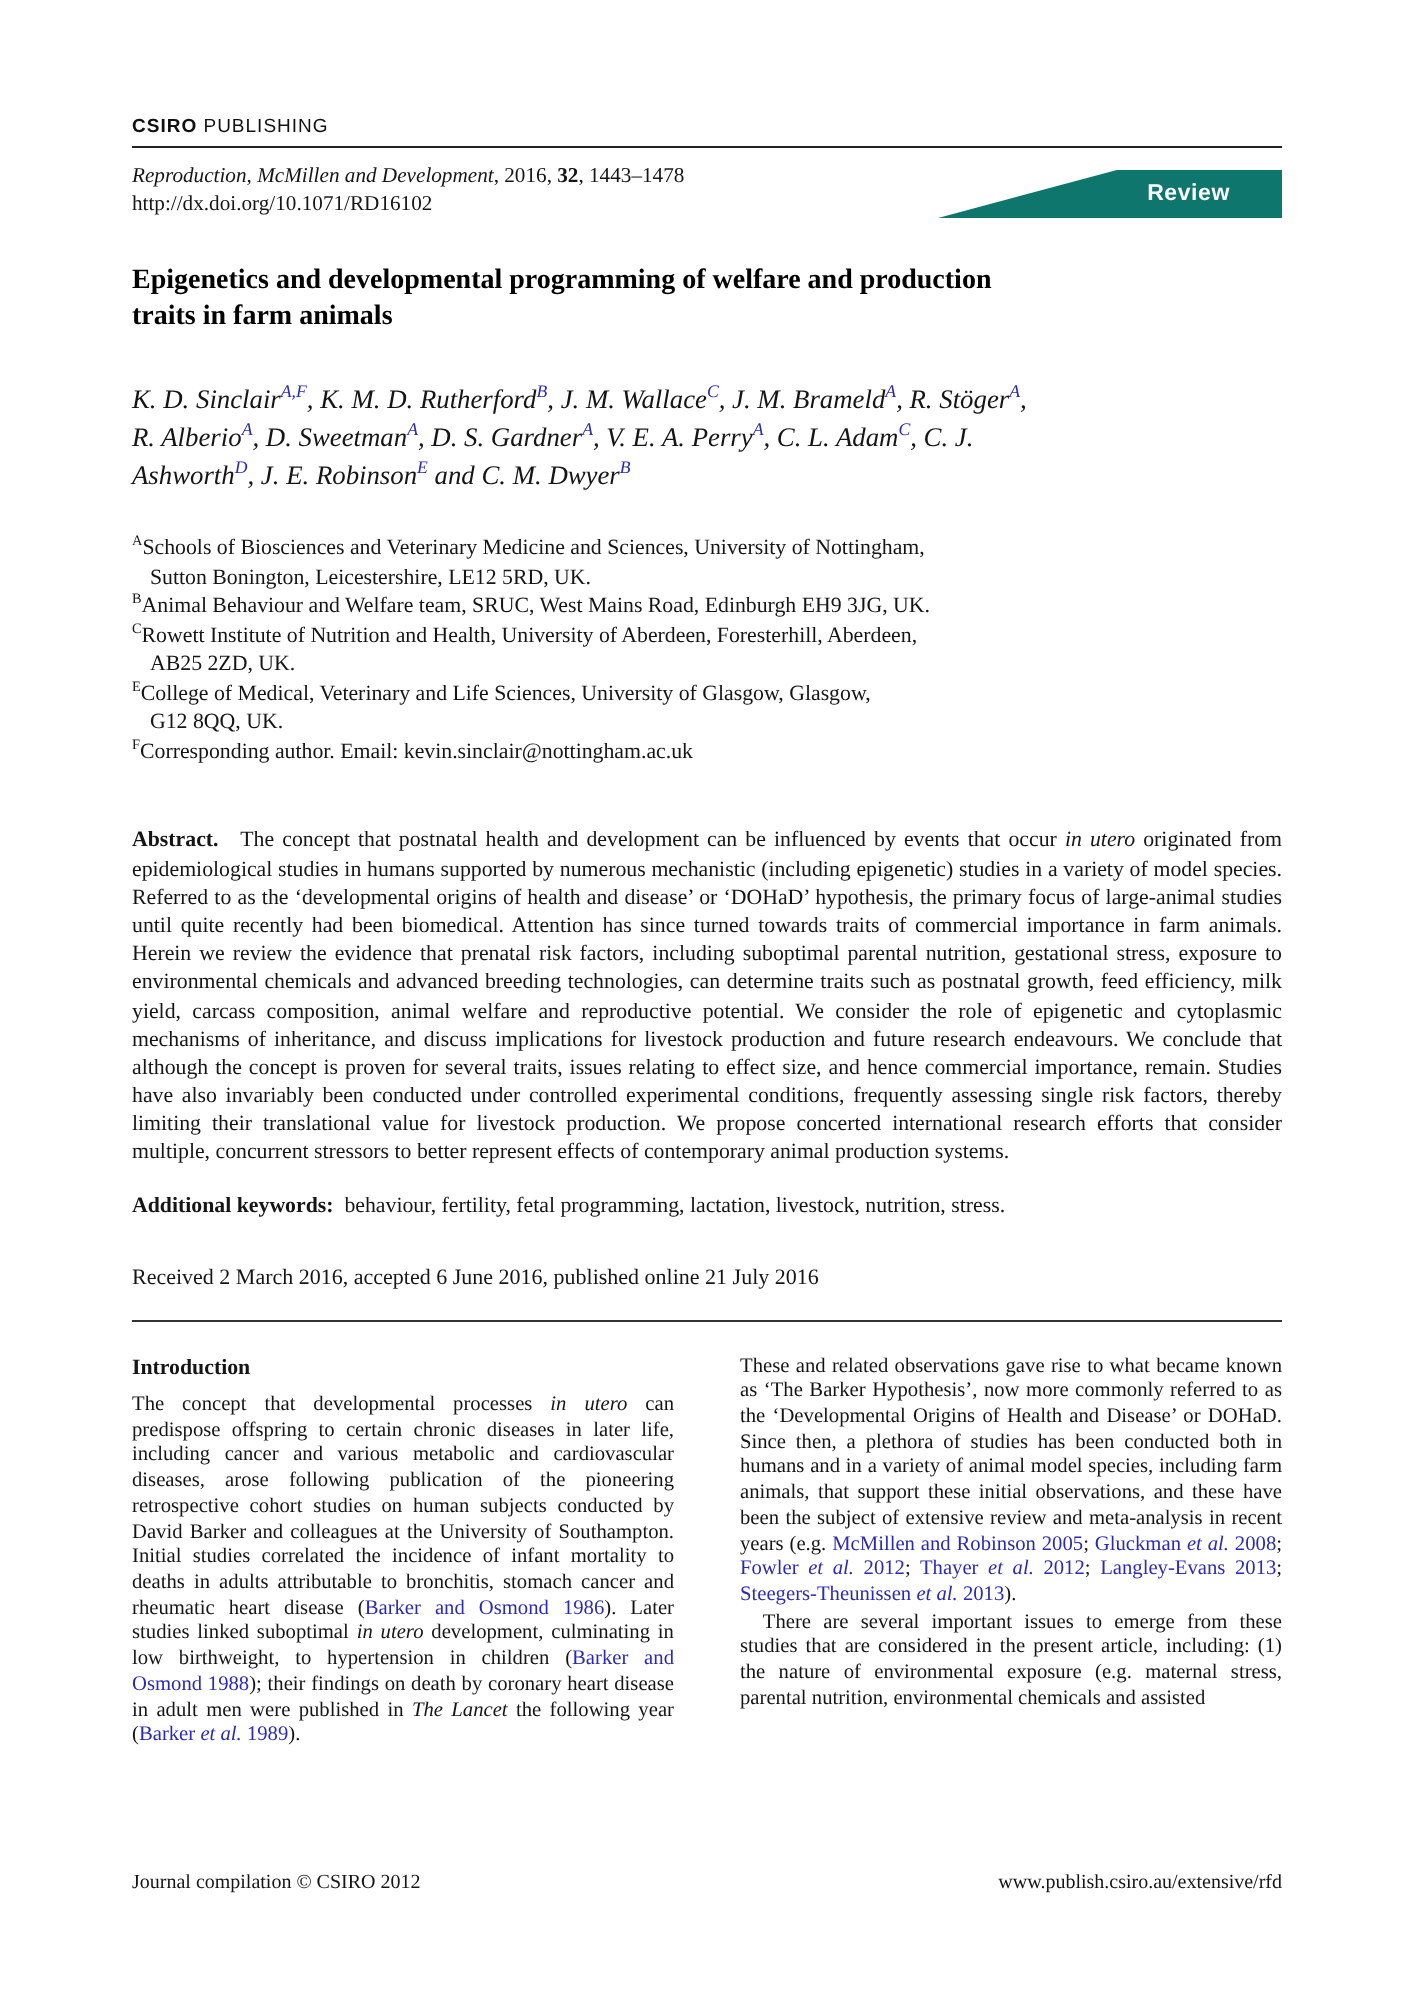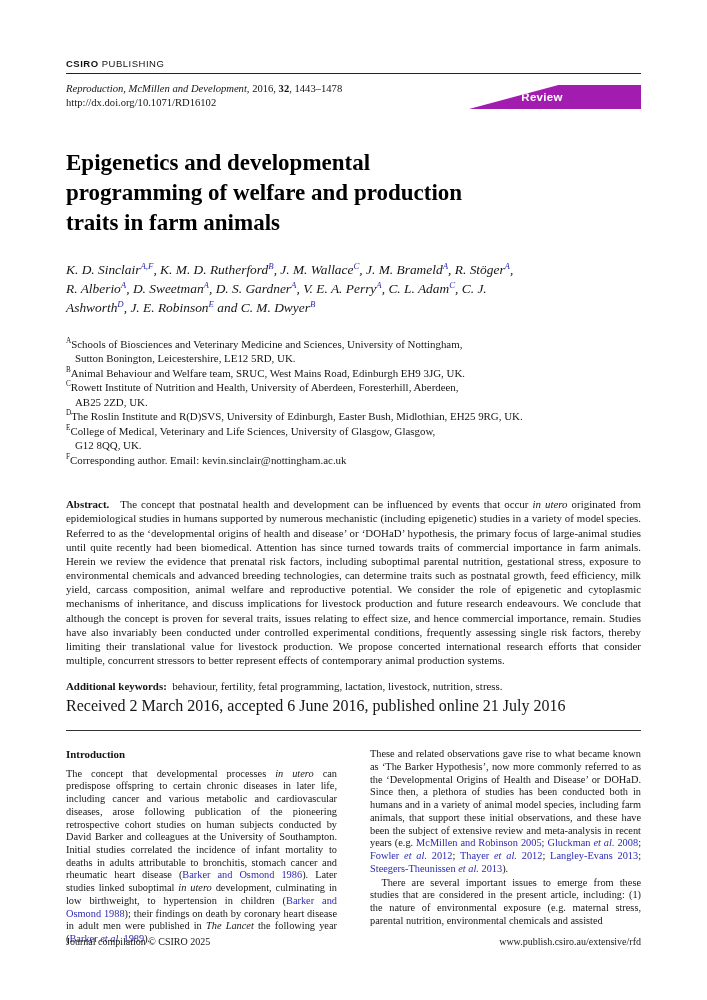--- a/index.html
+++ b/index.html
@@ -66,7 +66,7 @@
     <div class="citline"><span class="it">Reproduction, McMillen and Development</span><span>, 2016, </span><span class="bd">32</span><span>, 1443–1478</span></div>
     <div class="doi">http://dx.doi.org/10.1071/RD16102</div>
 
-    <div class="badge" style="background: #a21caf; justify-content: center;">
+    <div class="badge" style="background: #0f766e;">
       <span>Review</span>
     </div>
 

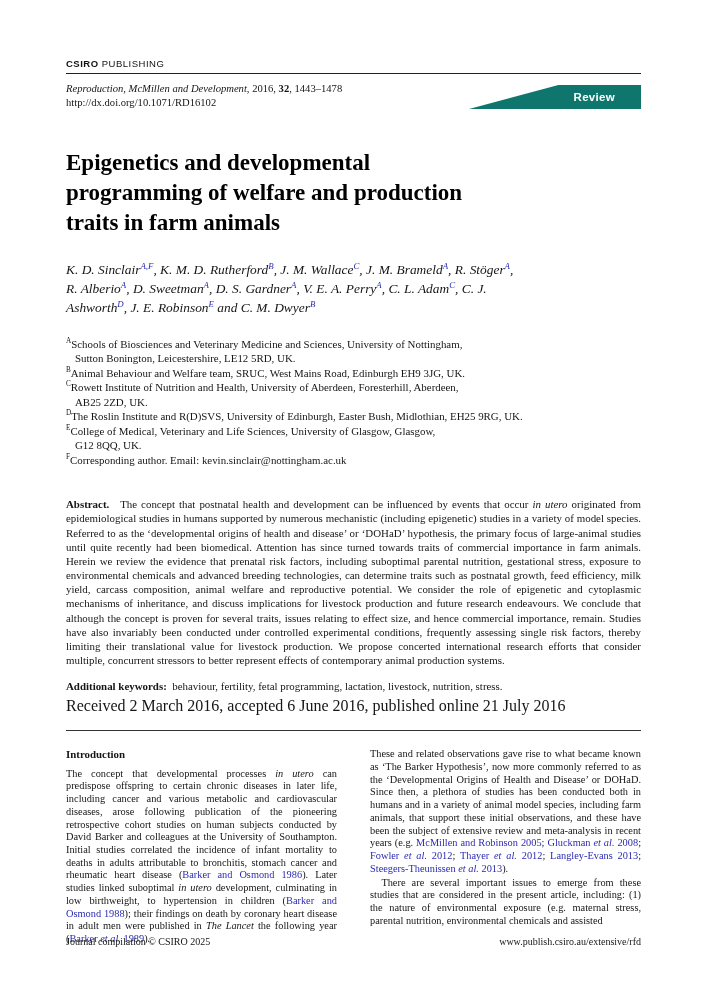--- a/index.html
+++ b/index.html
@@ -27,7 +27,7 @@
     font-size:11.5px; color:#fff; letter-spacing:.3px;
   }
 
-  .title{ margin-top:40px; font-size:23px; line-height:1.3; font-weight:bold; max-width:445px; color:#000; }
+  .title{ margin-top:24px; font-size:14px; line-height:1.3; font-weight:bold; max-width:445px; color:#000; }
   .authors{ margin-top:22px; font-size:13.4px; font-style:italic; line-height:1.42; max-width:462px; }
   sup{ font-size:.66em; line-height:0; vertical-align:super; }
 

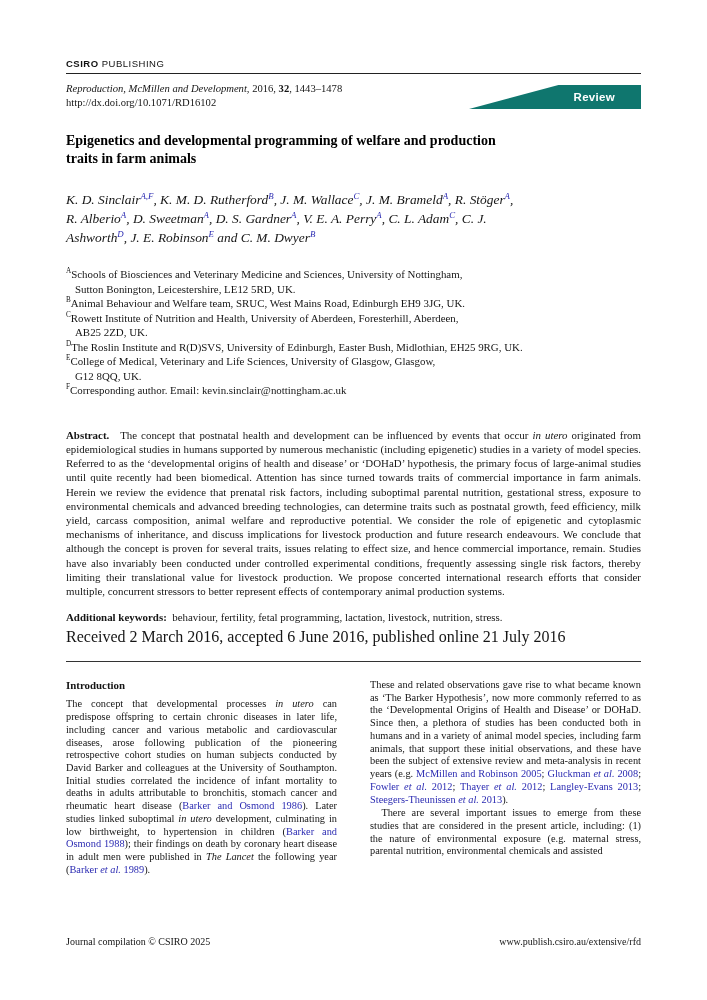--- a/index.html
+++ b/index.html
@@ -80,7 +80,6 @@
       <div class="aff"><sup>B</sup><span>Animal Behaviour and Welfare team, SRUC, West Mains Road, Edinburgh EH9 3JG, UK.</span></div>
       <div class="aff"><sup>C</sup><span>Rowett Institute of Nutrition and Health, University of Aberdeen, Foresterhill, Aberdeen,
 AB25 2ZD, UK.</span></div>
-      <div class="aff"><sup>D</sup><span>The Roslin Institute and R(D)SVS, University of Edinburgh, Easter Bush, Midlothian, EH25 9RG, UK.</span></div>
       <div class="aff"><sup>E</sup><span>College of Medical, Veterinary and Life Sciences, University of Glasgow, Glasgow,
 G12 8QQ, UK.</span></div>
       <div class="aff"><sup>F</sup><span>Corresponding author. Email: kevin.sinclair@nottingham.ac.uk</span></div>

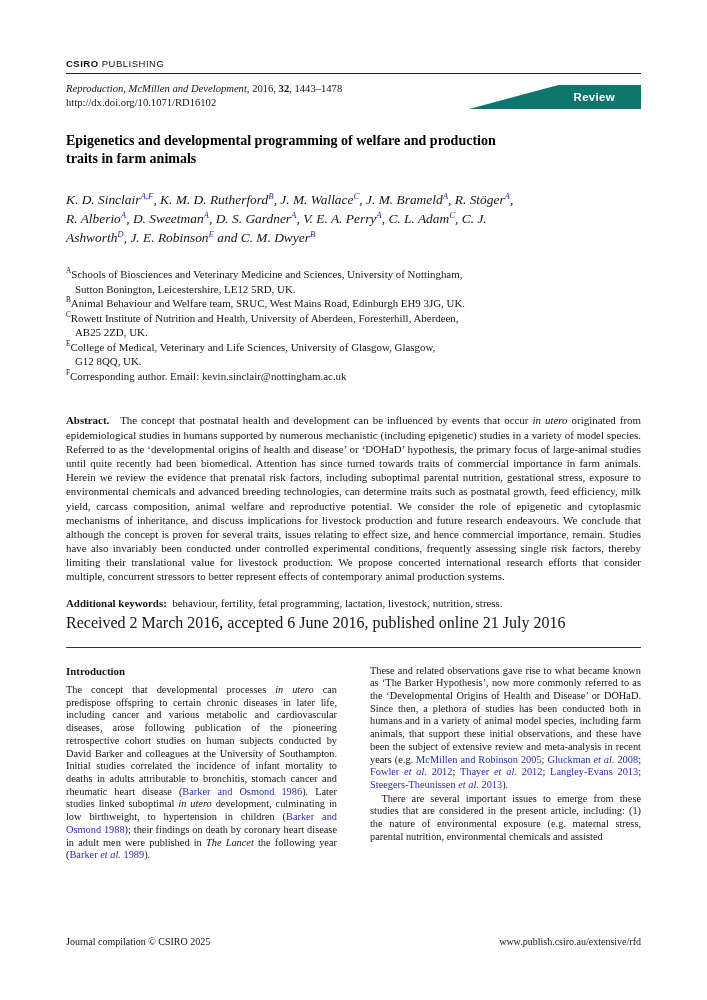--- a/index.html
+++ b/index.html
@@ -37,7 +37,7 @@
 
   .abstract{ margin-top:30px; font-size:10.9px; line-height:1.3; text-align:justify; }
   .keywords{ margin-top:13px; font-size:10.9px; }
-  .received{ margin-top:5px; font-size:16px; }
+  .received{ margin-top:24px; font-size:11px; }
   .rule{ border-top:1px solid #333; margin-top:15px; }
 
   .cols{ display:flex; gap:33px; margin-top:17px; }

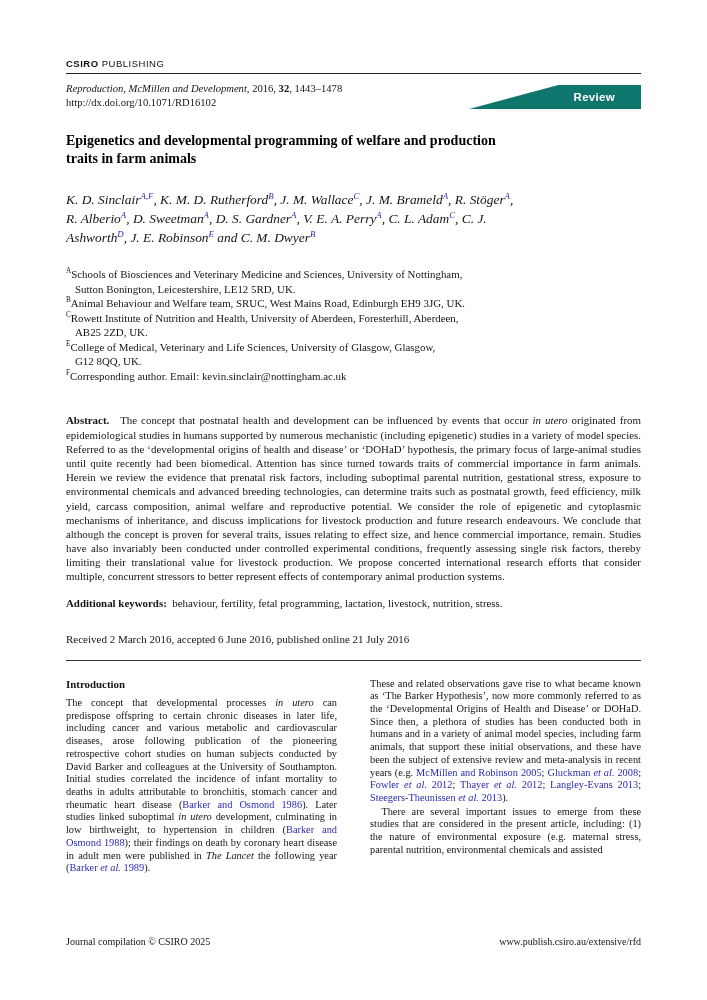--- a/index.html
+++ b/index.html
@@ -104,7 +104,7 @@
   </div>
 
   <div class="footer">
-    <span>Journal compilation © CSIRO 2025</span>
+    <span>Journal compilation © CSIRO 2012</span>
     <span>www.publish.csiro.au/extensive/rfd</span>
   </div>
 </div>

